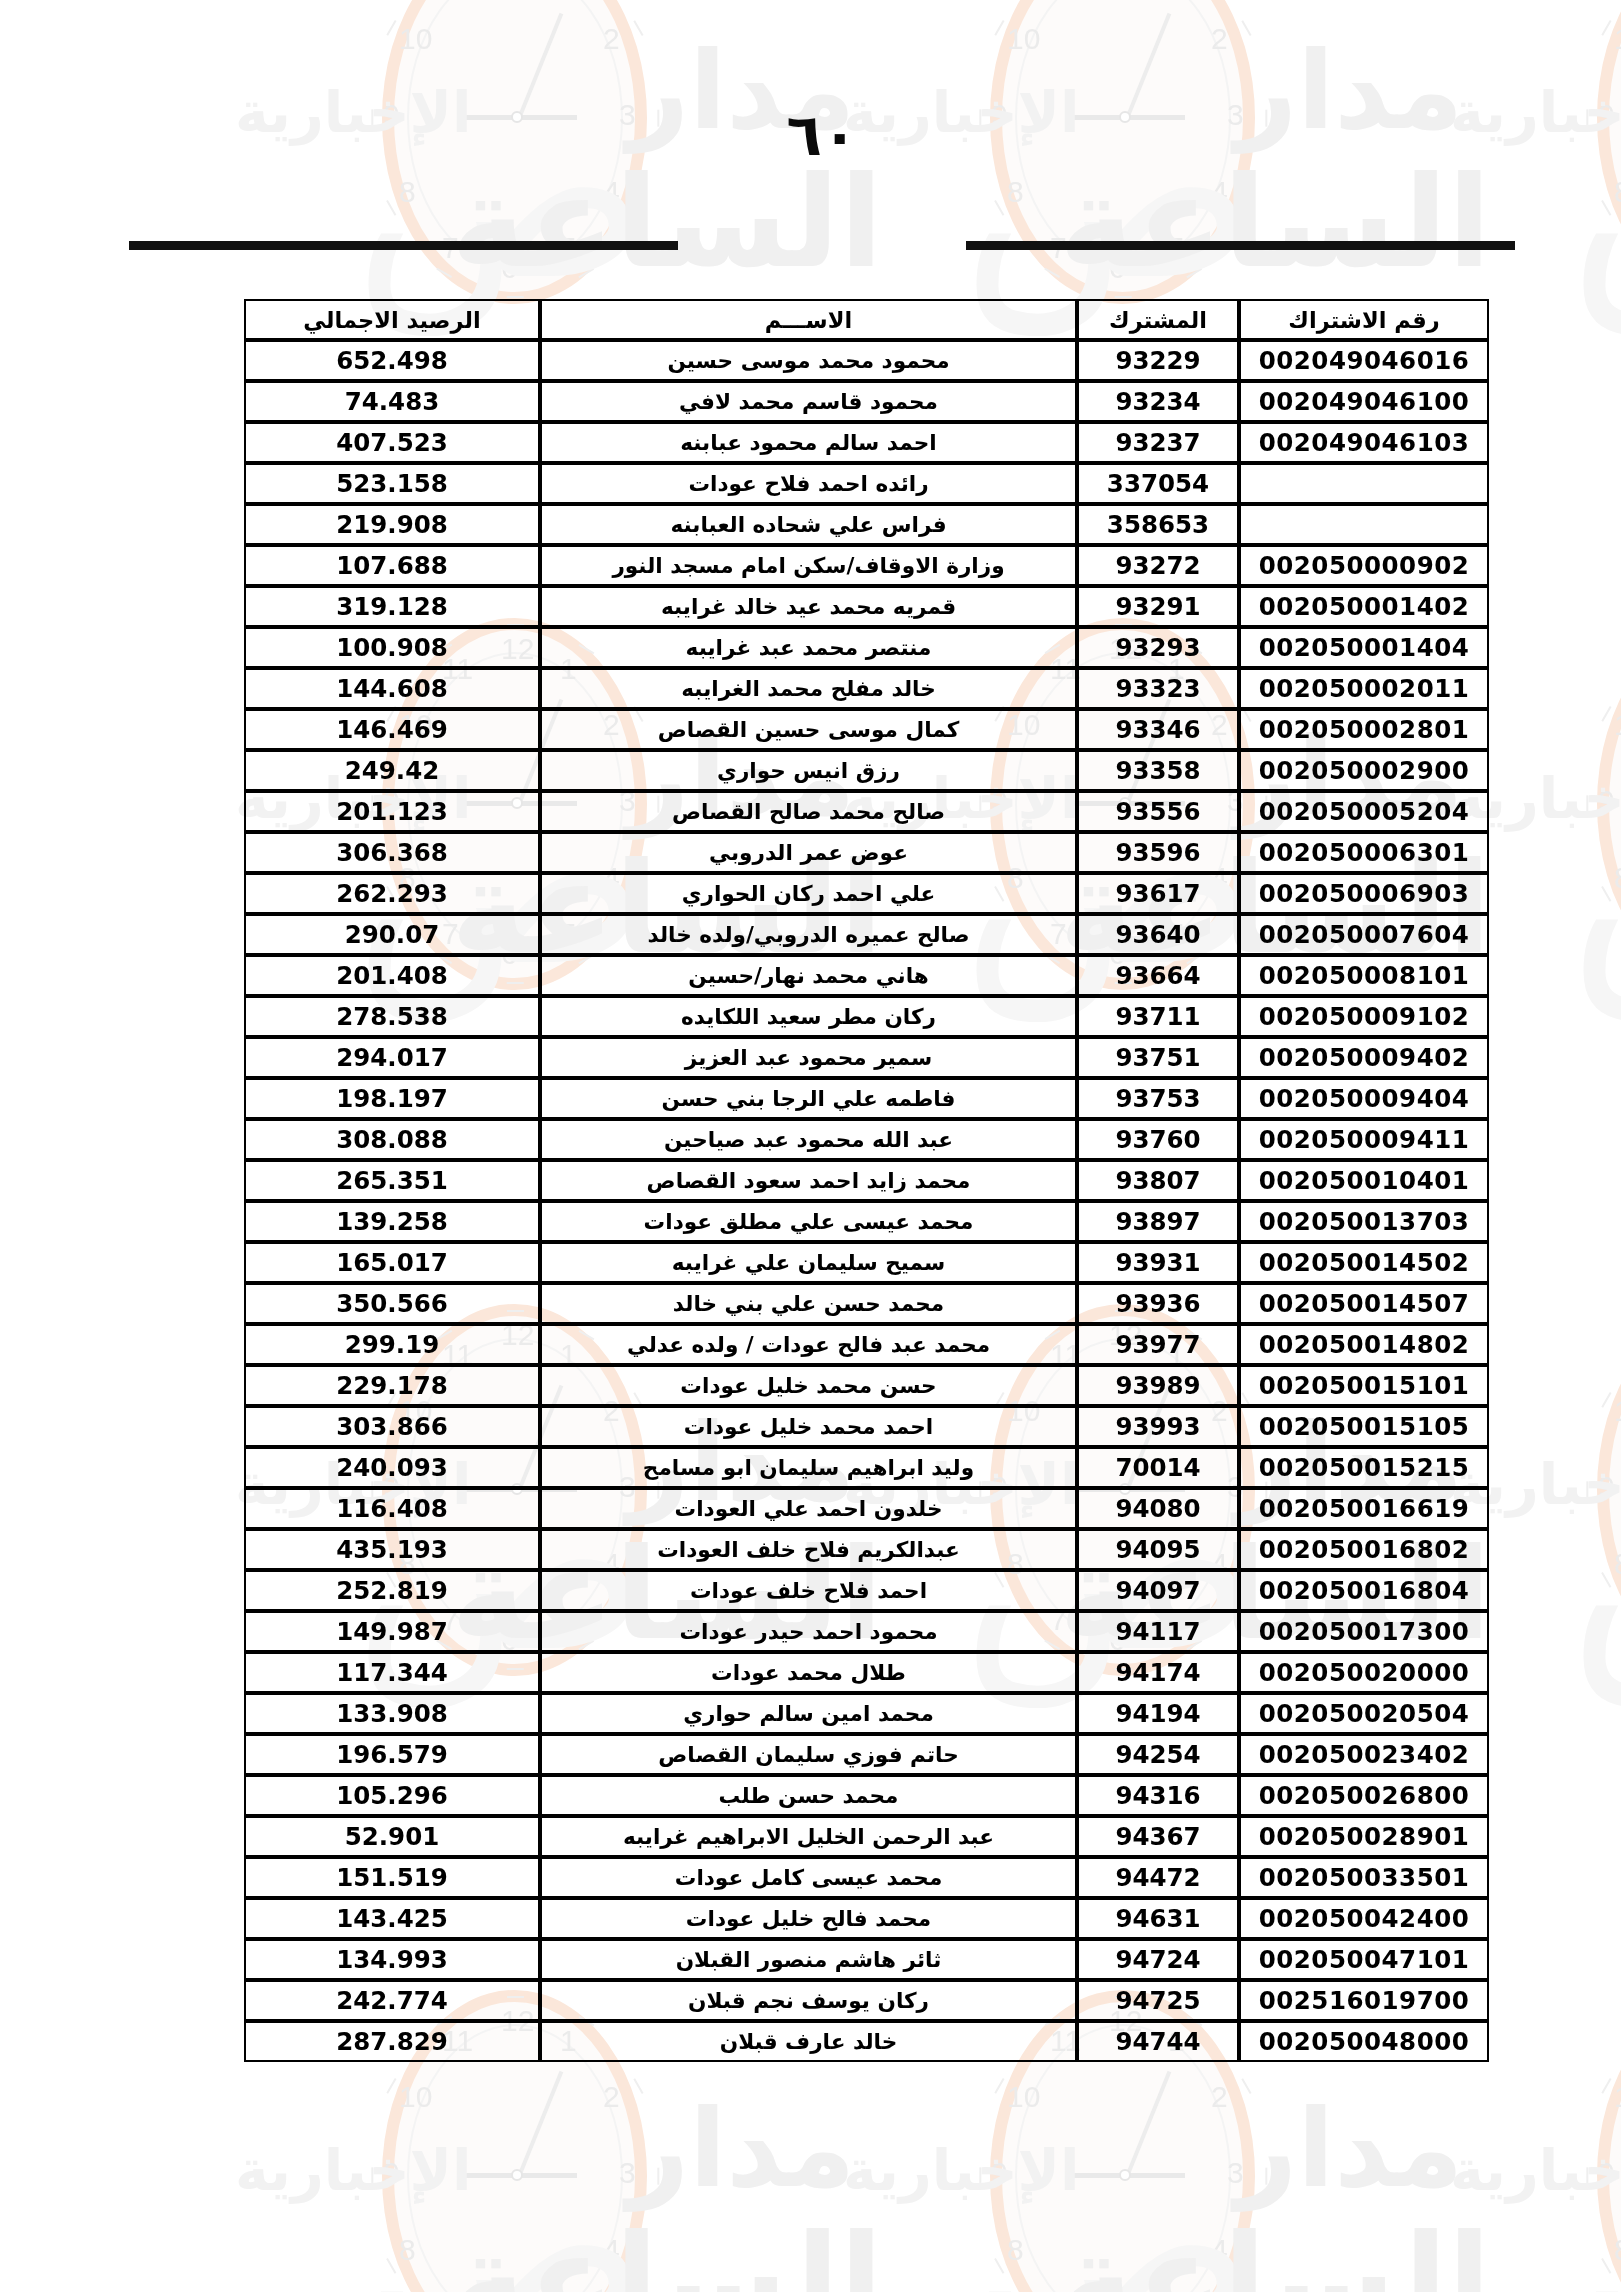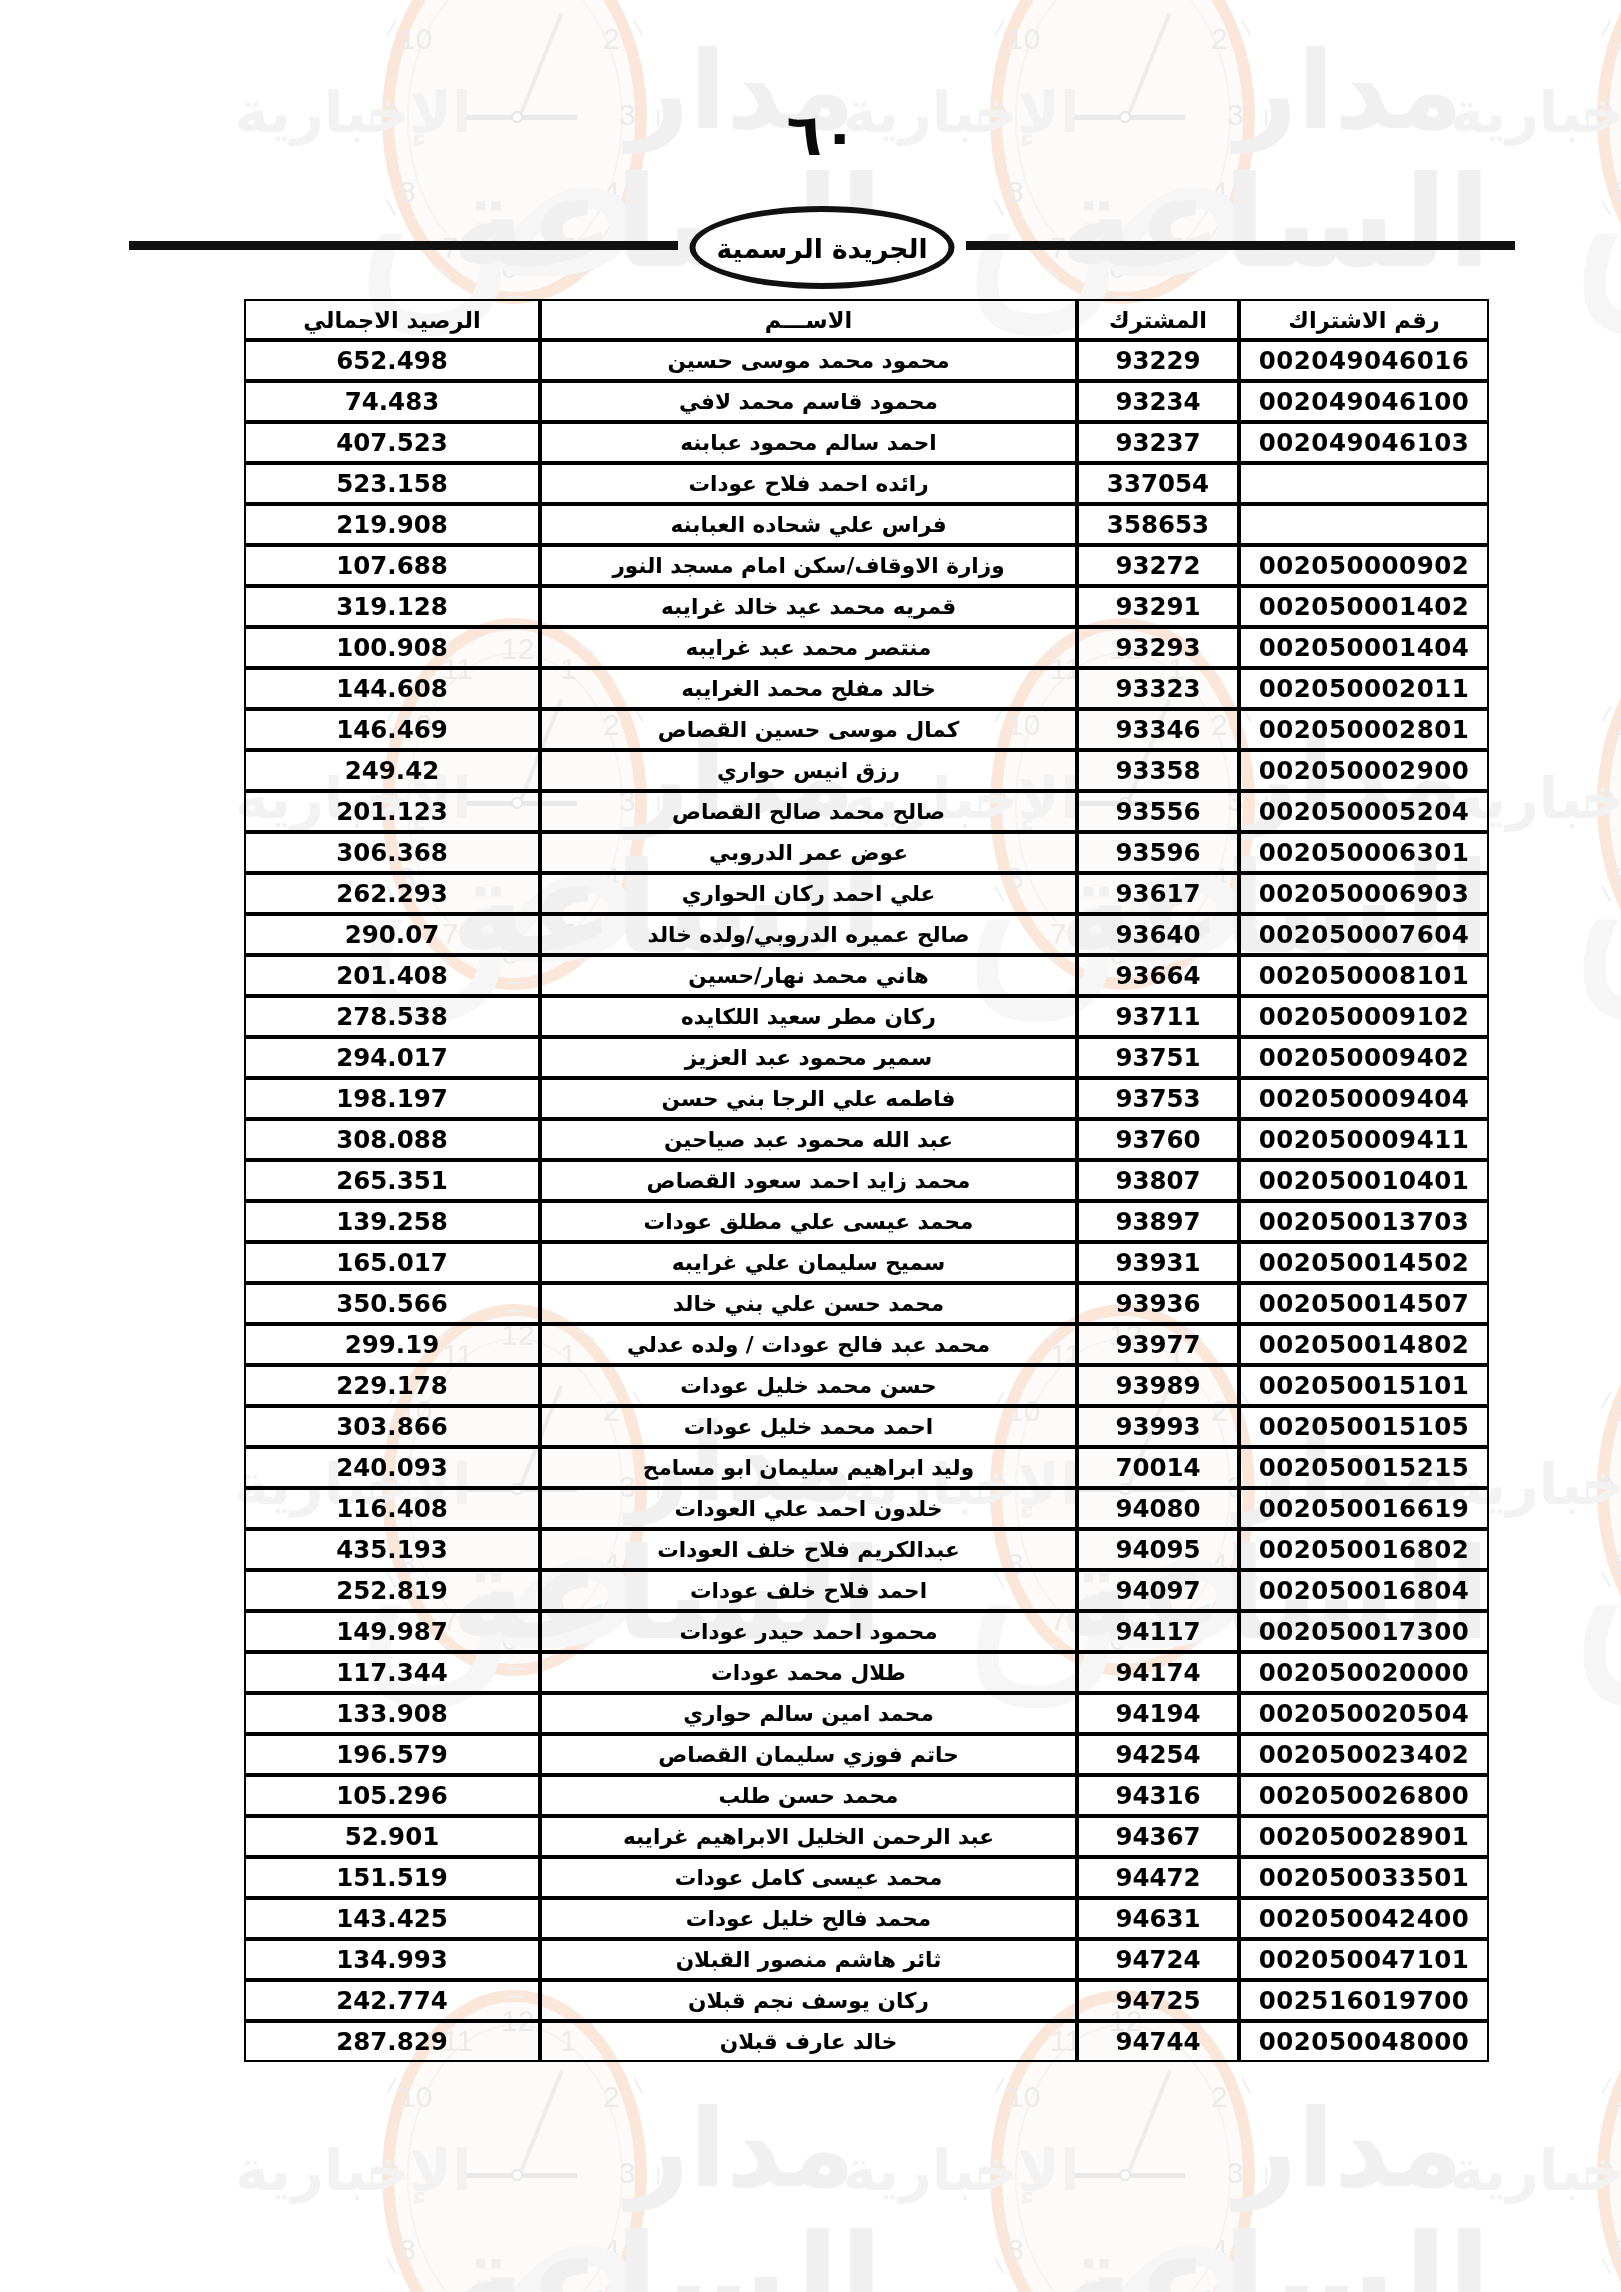--- a/index.html
+++ b/index.html
@@ -567,9 +567,6 @@
   <div id="header-rule-right"></div>
   <div id="header-rule-left"></div>
 
-  <div id="journal-oval">
-    <span id="journal-oval-label">الجريدة الرسمية</span>
-  </div>
 
   <table id="records-table">
     <colgroup>

